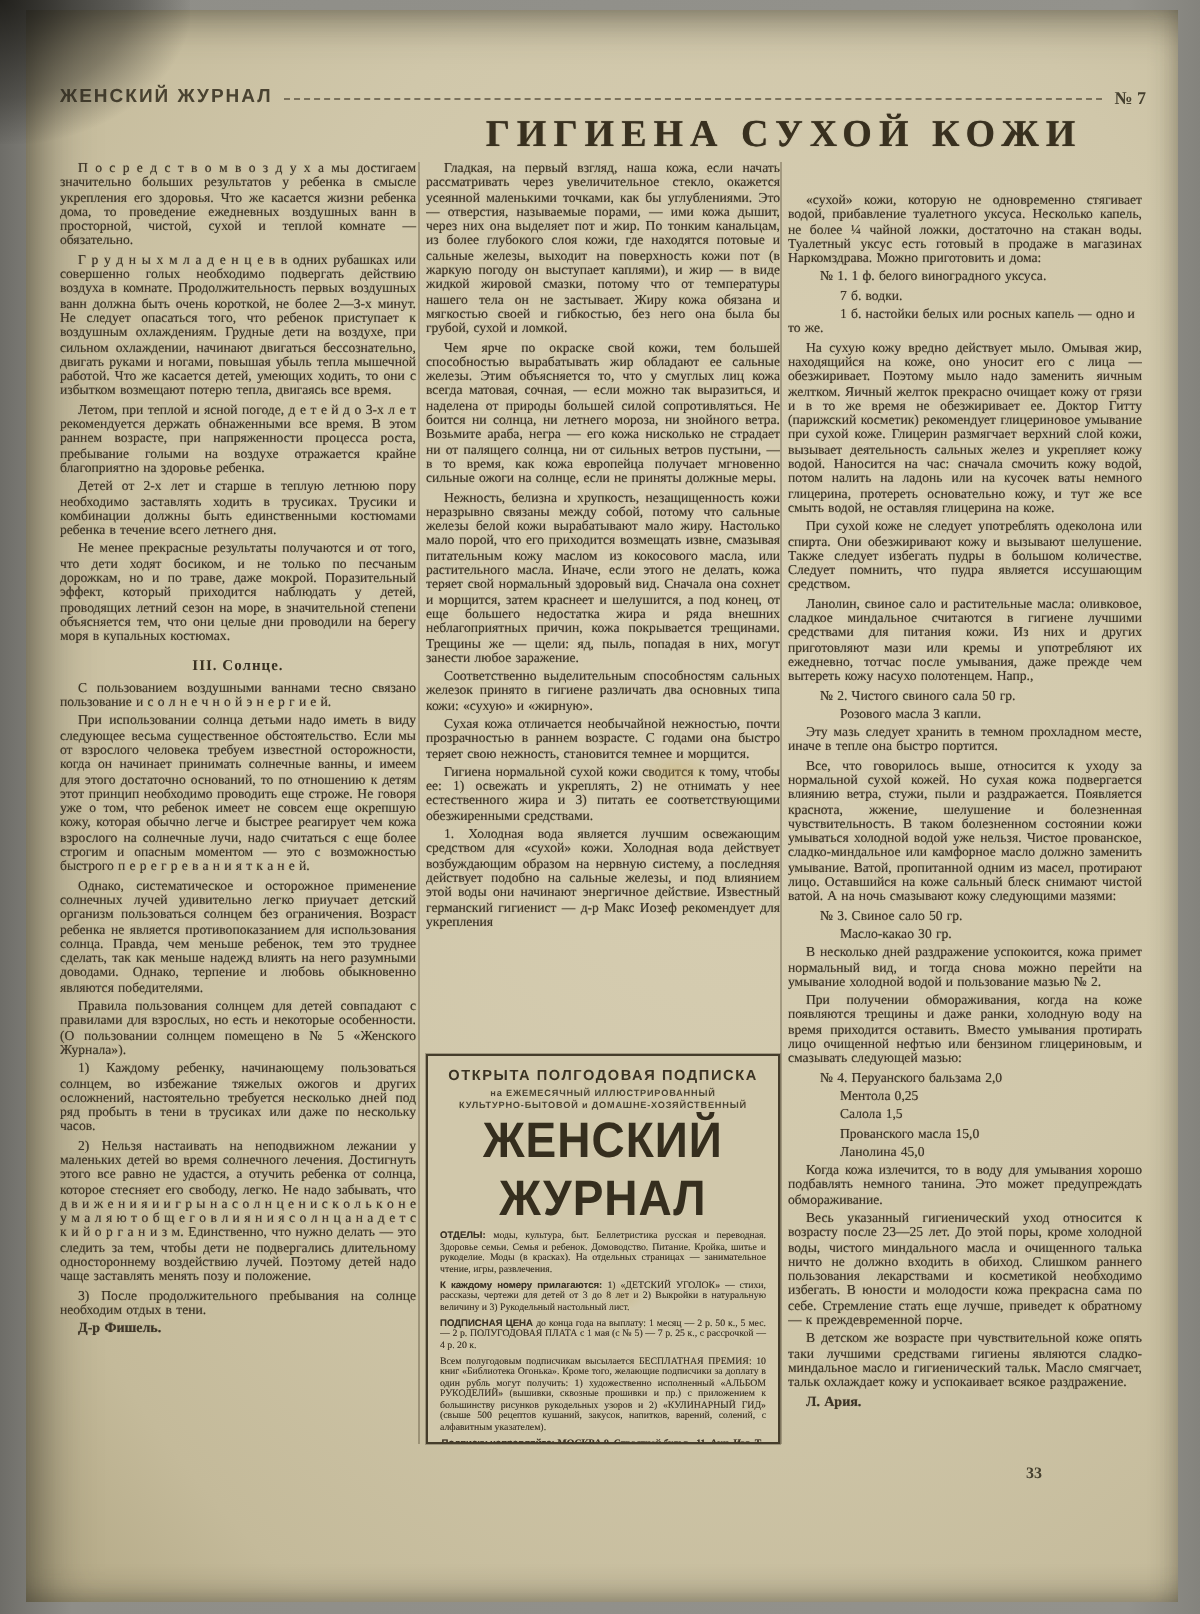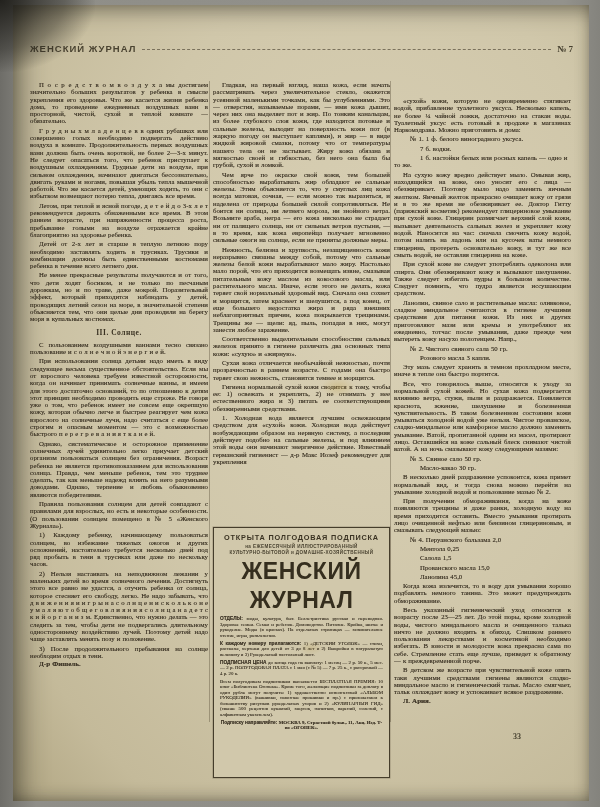--- a/index.html
+++ b/index.html
@@ -94,6 +94,7 @@
     <span class="issue-number">№ 7</span>
   </div>
 
+  <h1 class="article-title">ГИГИЕНА СУХОЙ КОЖИ</h1>
 
   <div class="rule-v rule-v1"></div>
   <div class="rule-v rule-v2"></div>

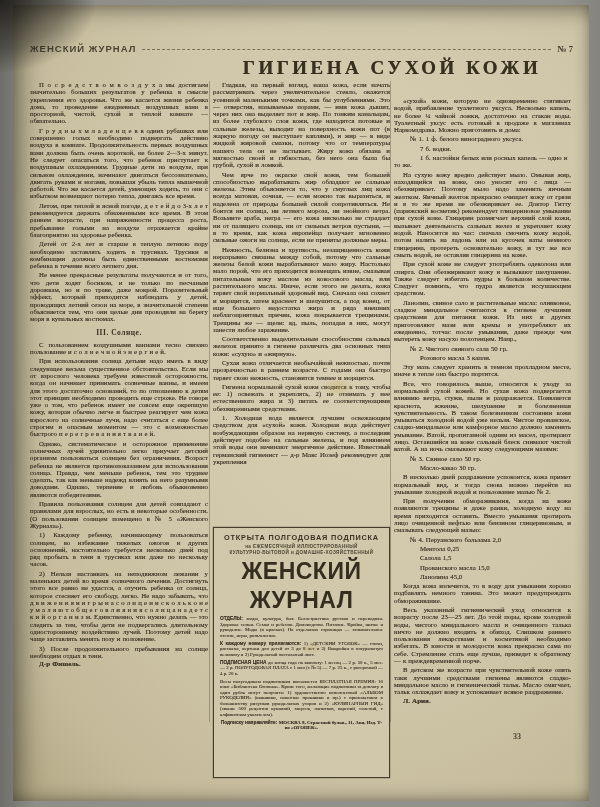--- a/index.html
+++ b/index.html
@@ -66,7 +66,7 @@
   p.recipe2 { text-indent:26px !important; text-align:left !important; }
 
   .ad-box {
-    position:absolute; left:200px; top:522px; width:177px; height:251px;
+    position:absolute; left:200px; top:522px; width:177px; height:195px;
     border:1px solid #453d2b; background:#d1c8ab; padding:5px 6px 4px;
     box-shadow: 0 0 0 .5px rgba(69,61,43,.35); overflow:hidden;
   }

